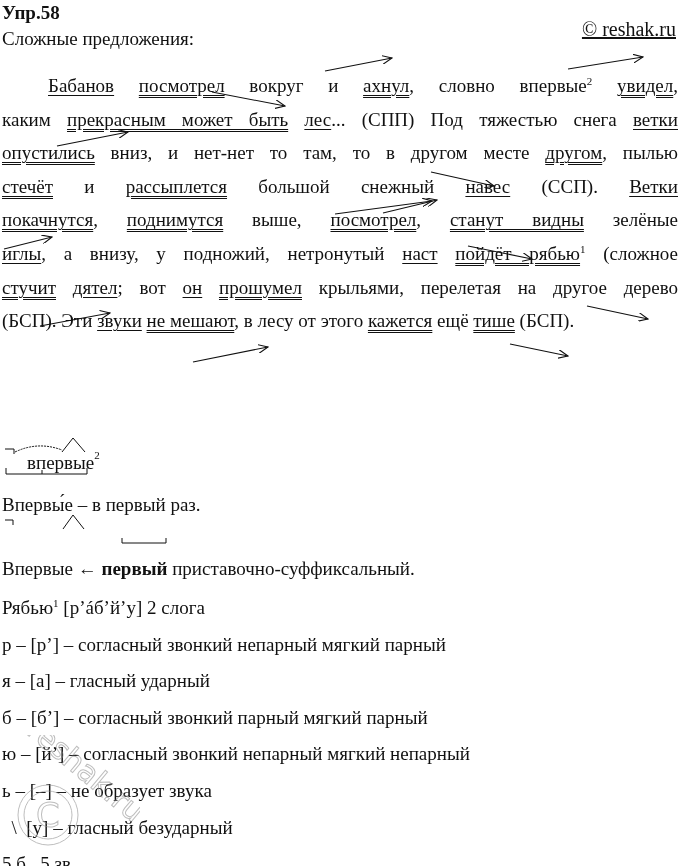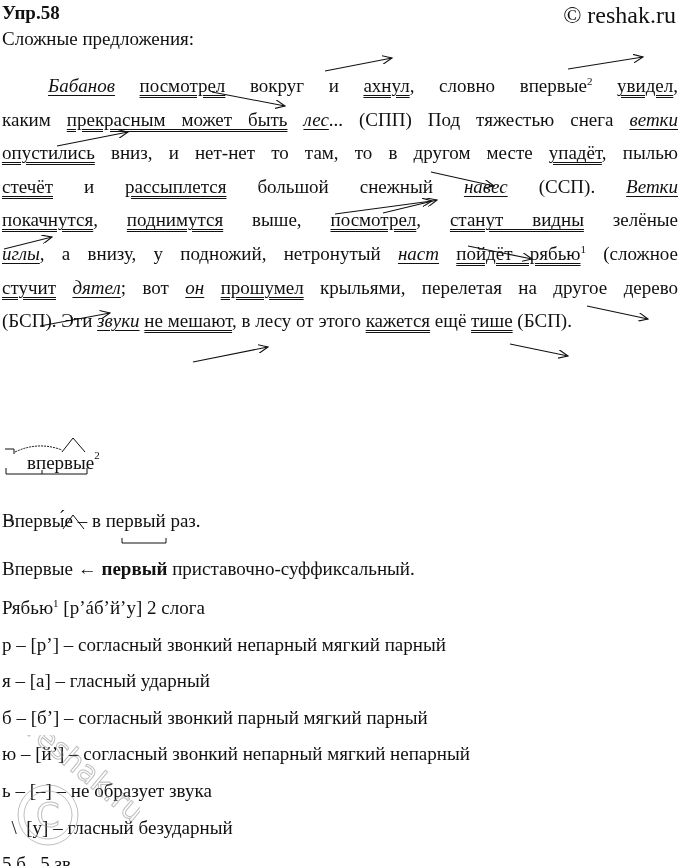--- a/index.html
+++ b/index.html
@@ -9,7 +9,7 @@
     color: #111; font-size: 19px;
   }
   .hdr-title { position: absolute; left: 2px; top: 2px; font-weight: bold; font-size: 19px; }
-  .hdr-copy { position: absolute; right: 4px; top: 2px; font-size: 24px; }
+  .hdr-copy { position: absolute; right: 4px; top: 18px; font-size: 20px; text-decoration: underline; }
   .subtitle { position: absolute; left: 2px; top: 28px; }
   .para {
     position: absolute; left: 2px; top: 69px; width: 676px;

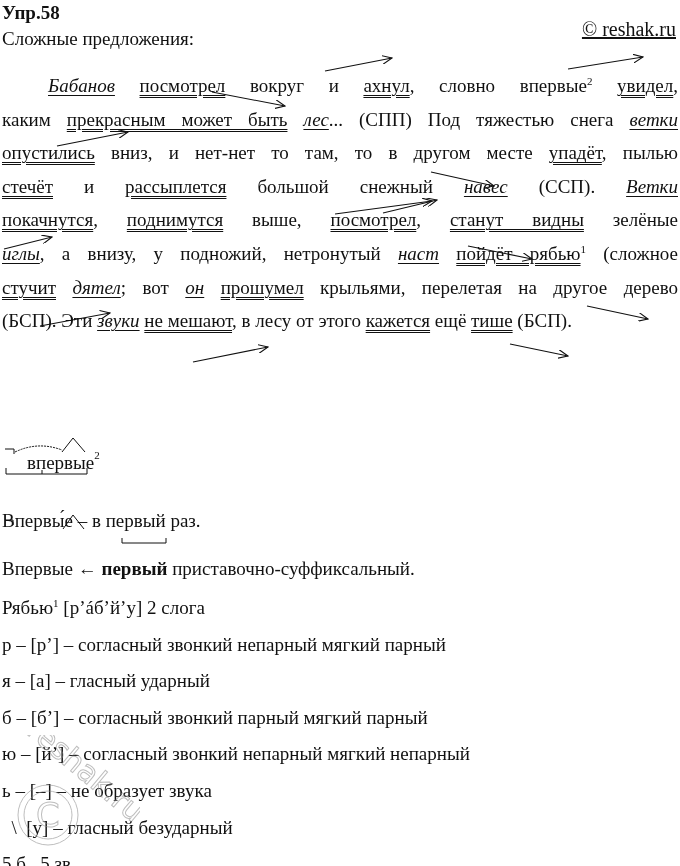--- a/index.html
+++ b/index.html
@@ -19,7 +19,7 @@
   .para .line { display: block; white-space: nowrap; text-align: justify; text-align-last: justify; height: 33.6px; }
   .para .line.last { text-align-last: left; }
   .indent { display: inline-block; width: 46px; }
-  .subj { text-decoration: underline; text-decoration-thickness: 1px; text-underline-offset: 3px; font-style: italic; }
+  .subj { text-decoration: underline; text-decoration-thickness: 1px; text-underline-offset: 3px; }
   .pred { text-decoration: underline double; text-decoration-thickness: 1px; text-underline-offset: 3px; margin-top: 12px; }
   sup { font-size: 11px; line-height: 0; vertical-align: 7px; }
   .arrows { position: absolute; left: 0; top: 0; width: 680px; height: 866px; pointer-events: none; }

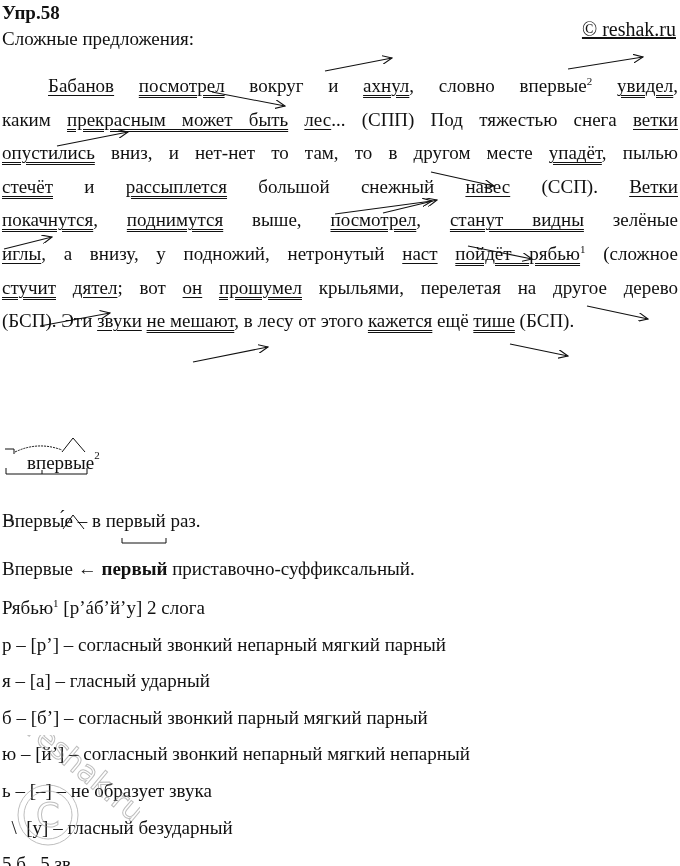--- a/index.html
+++ b/index.html
@@ -44,7 +44,7 @@
 <div class="para" id="para">
     <span class="line"><span class="indent"></span><span class="subj">Бабанов</span><span> </span><span class="pred">посмотрел</span><span> вокруг и </span><span class="pred">ахнул</span><span>, словно впервые</span><sup>2</sup><span> </span><span class="pred">увидел</span><span>,</span></span>
     <span class="line"><span>каким </span><span class="pred">прекрасным может быть</span><span> </span><span class="subj">лес</span><span>... (СПП) Под тяжестью снега </span><span class="subj">ветки</span></span>
-    <span class="line"><span class="pred">опустились</span><span> вниз, и нет-нет то там, то в другом месте </span><span class="pred">упадёт</span><span>, пылью</span></span>
+    <span class="line"><span class="pred">опустились</span><span> вниз, и нет-нет то там, то в другом месте </span><span class="pred">другом</span><span>, пылью</span></span>
     <span class="line"><span class="pred">стечёт</span><span> и </span><span class="pred">рассыплется</span><span> большой снежный </span><span class="subj">навес</span><span> (ССП). </span><span class="subj">Ветки</span></span>
     <span class="line"><span class="pred">покачнутся</span><span>, </span><span class="pred">поднимутся</span><span> выше, </span><span class="pred">посмотрел</span><span>, </span><span class="pred">станут видны</span><span> зелёные</span></span>
     <span class="line"><span class="subj">иглы</span><span>, а внизу, у подножий, нетронутый </span><span class="subj">наст</span><span> </span><span class="pred">пойдёт рябью</span><sup>1</sup><span> (сложное</span></span>

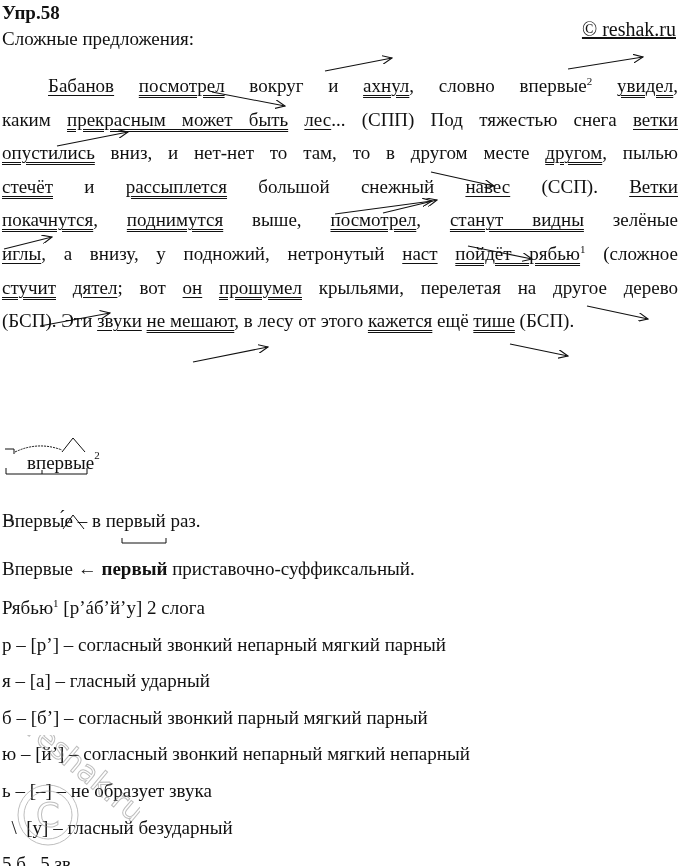--- a/index.html
+++ b/index.html
@@ -26,7 +26,7 @@
   .block { position: absolute; left: 2px; }
   .morph-word { position: absolute; left: 6px; top: 452px; font-size: 19px; margin-left: 21px; }
   .morph-word sup { vertical-align: 10px; }
-  .line2 { top: 510px; }
+  .line2 { top: 494px; }
   .line3 { top: 521px; margin-top: 37px; }
   .phon { line-height: 36.6px; top: 590px; }
   .watermark {

